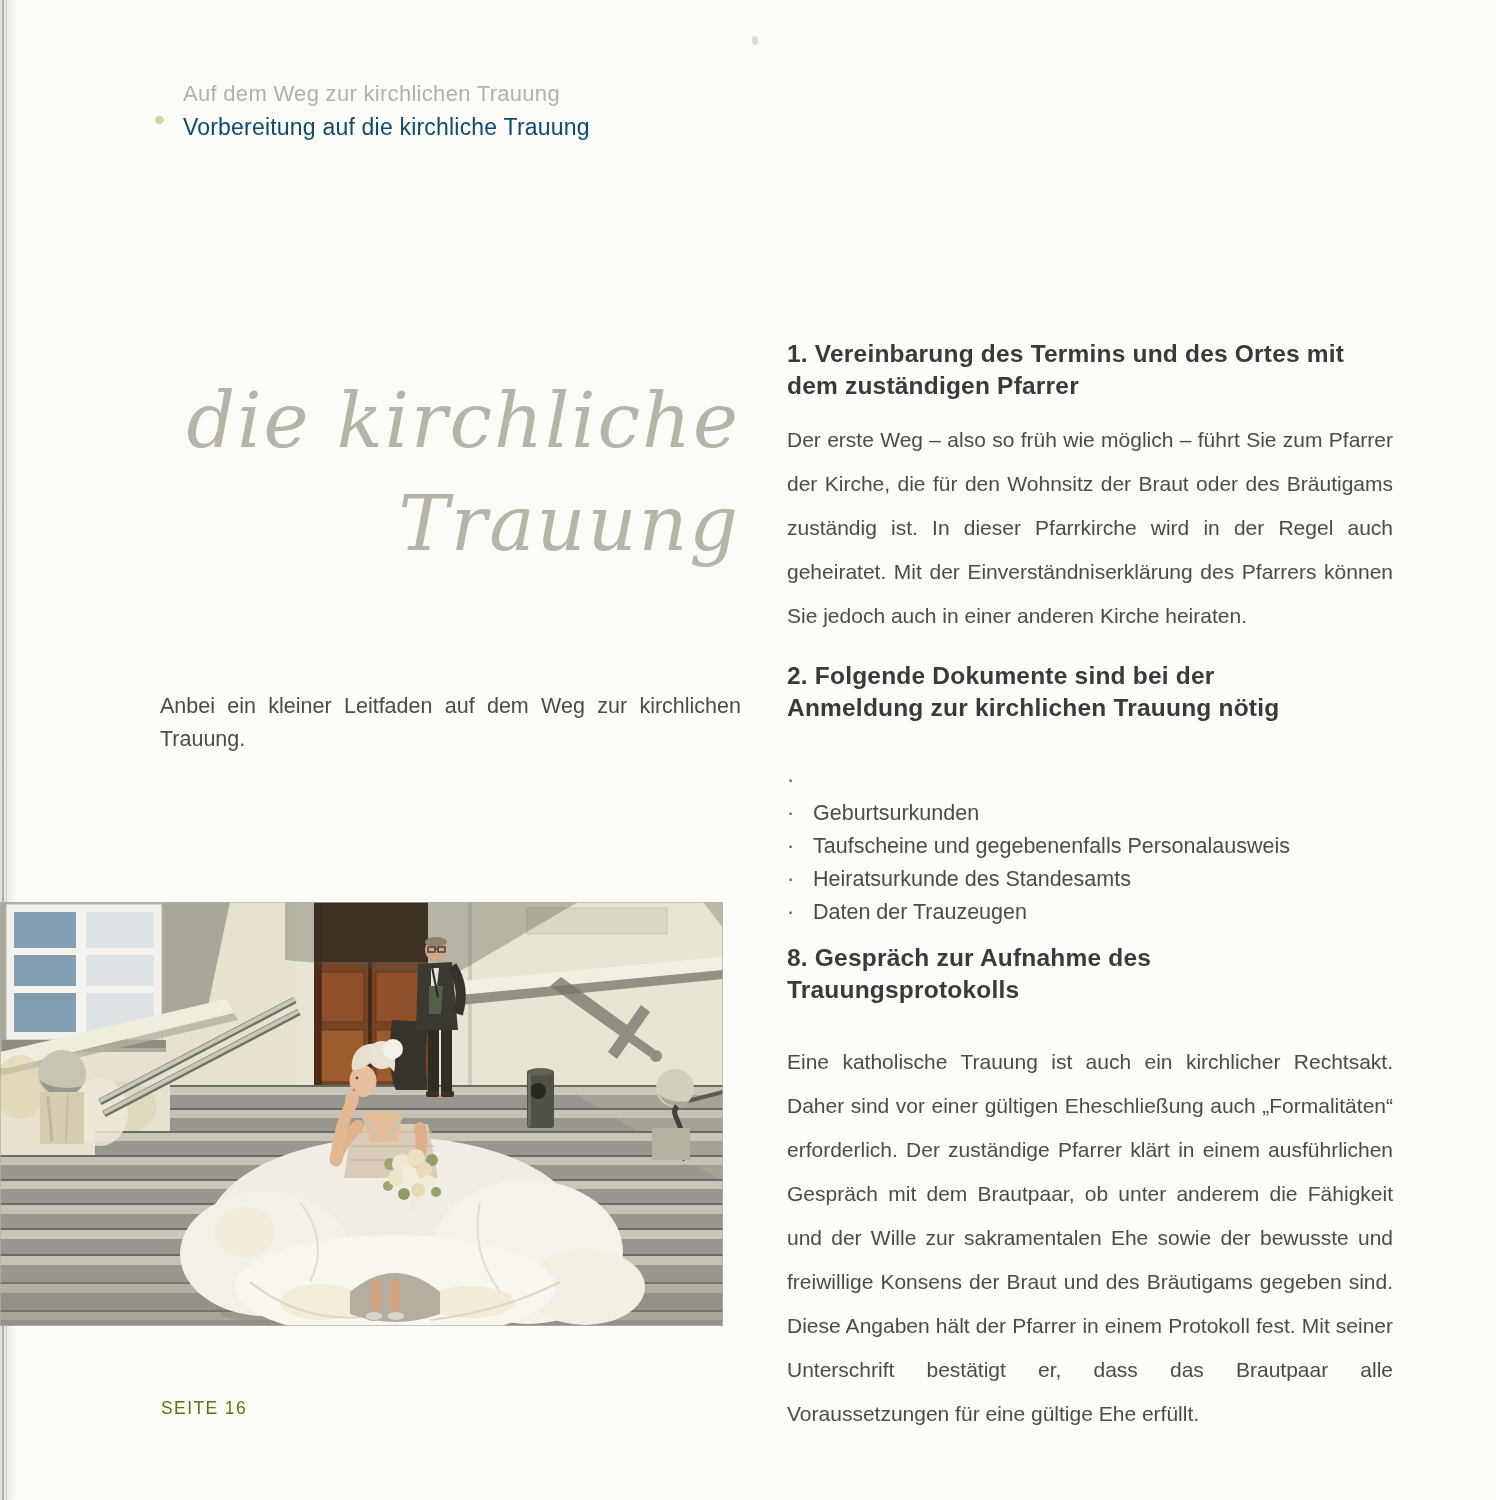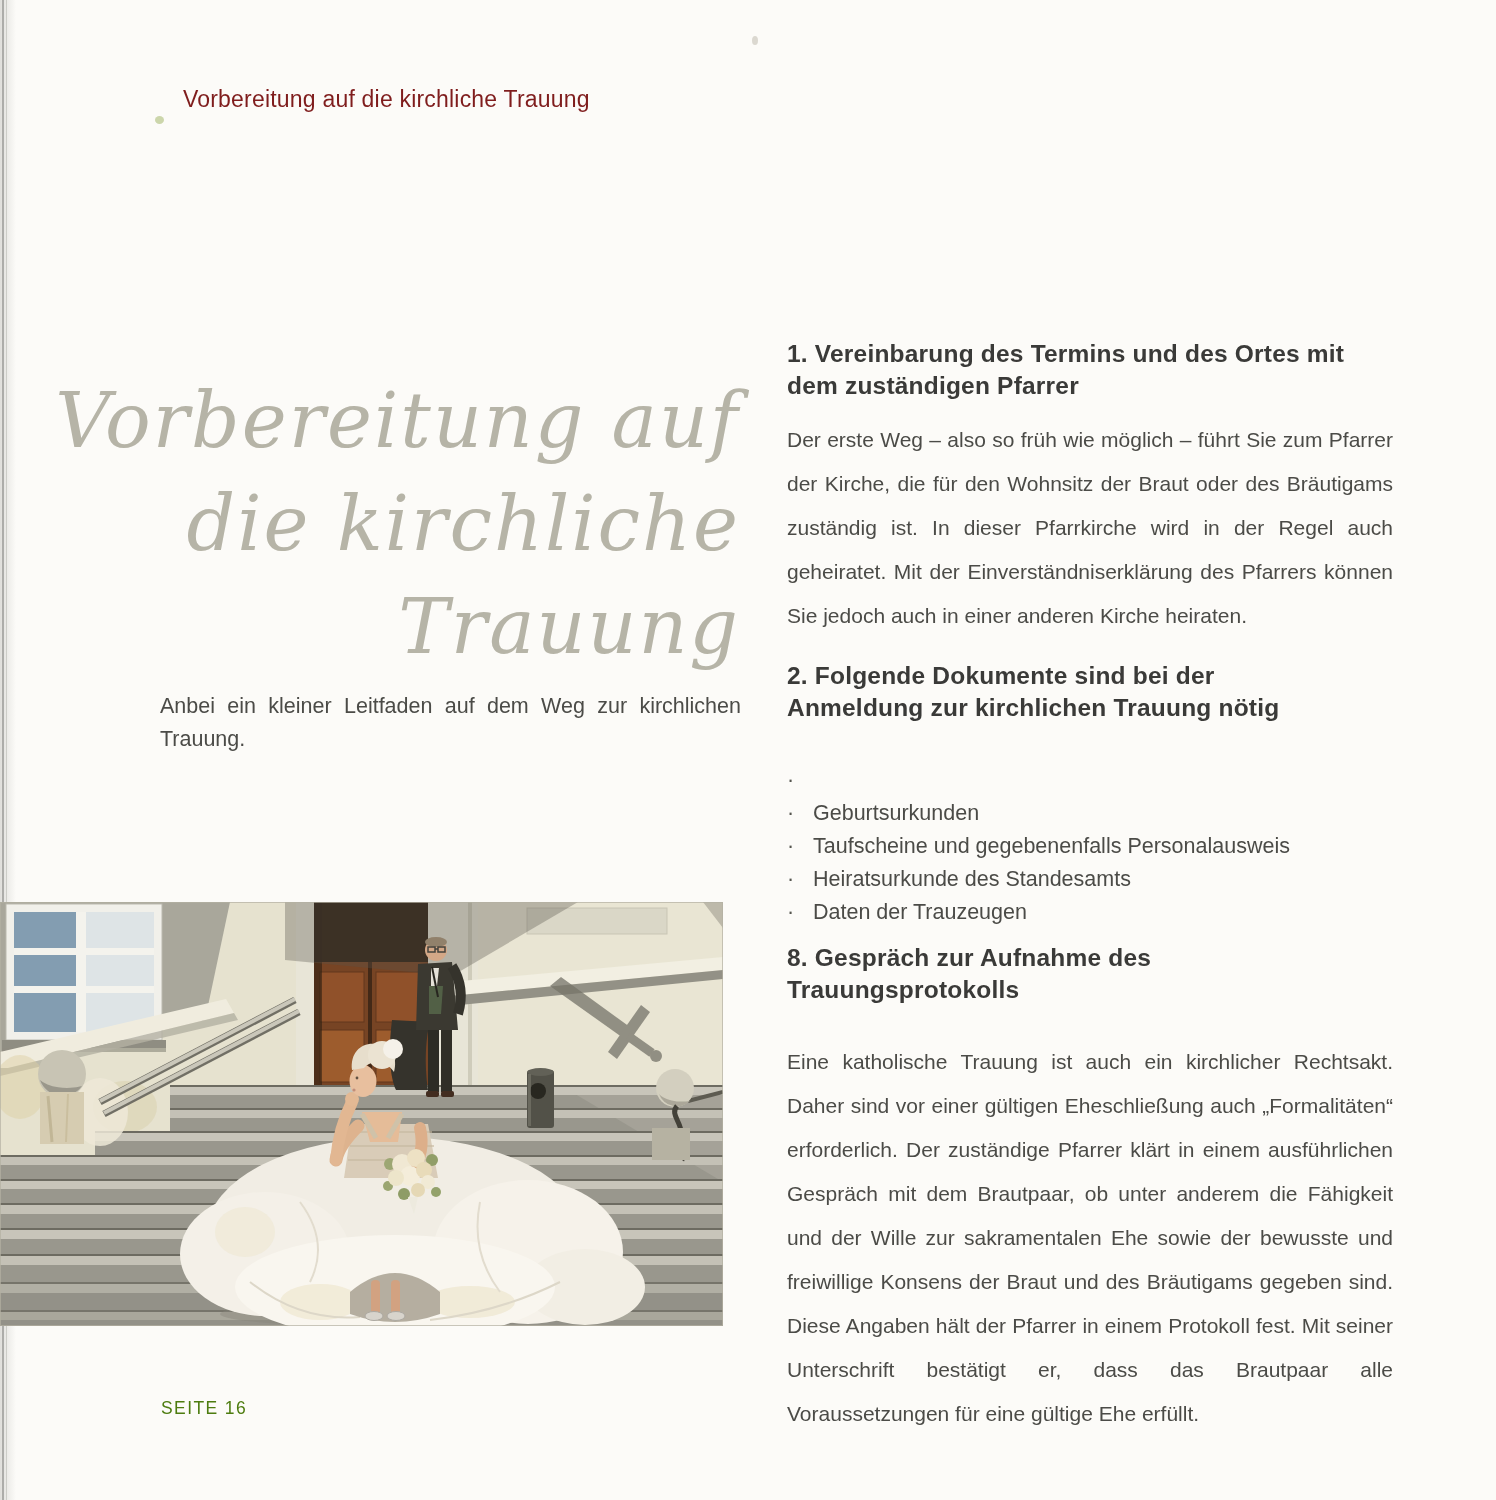--- a/index.html
+++ b/index.html
@@ -69,6 +69,7 @@
 
   <header class="crumbs">
     <div class="crumb-dot"></div>
+    <div class="crumb1">Auf dem Weg zur kirchlichen Trauung</div>
     <div class="crumb2">Vorbereitung auf die kirchliche Trauung</div>
   </header>
 

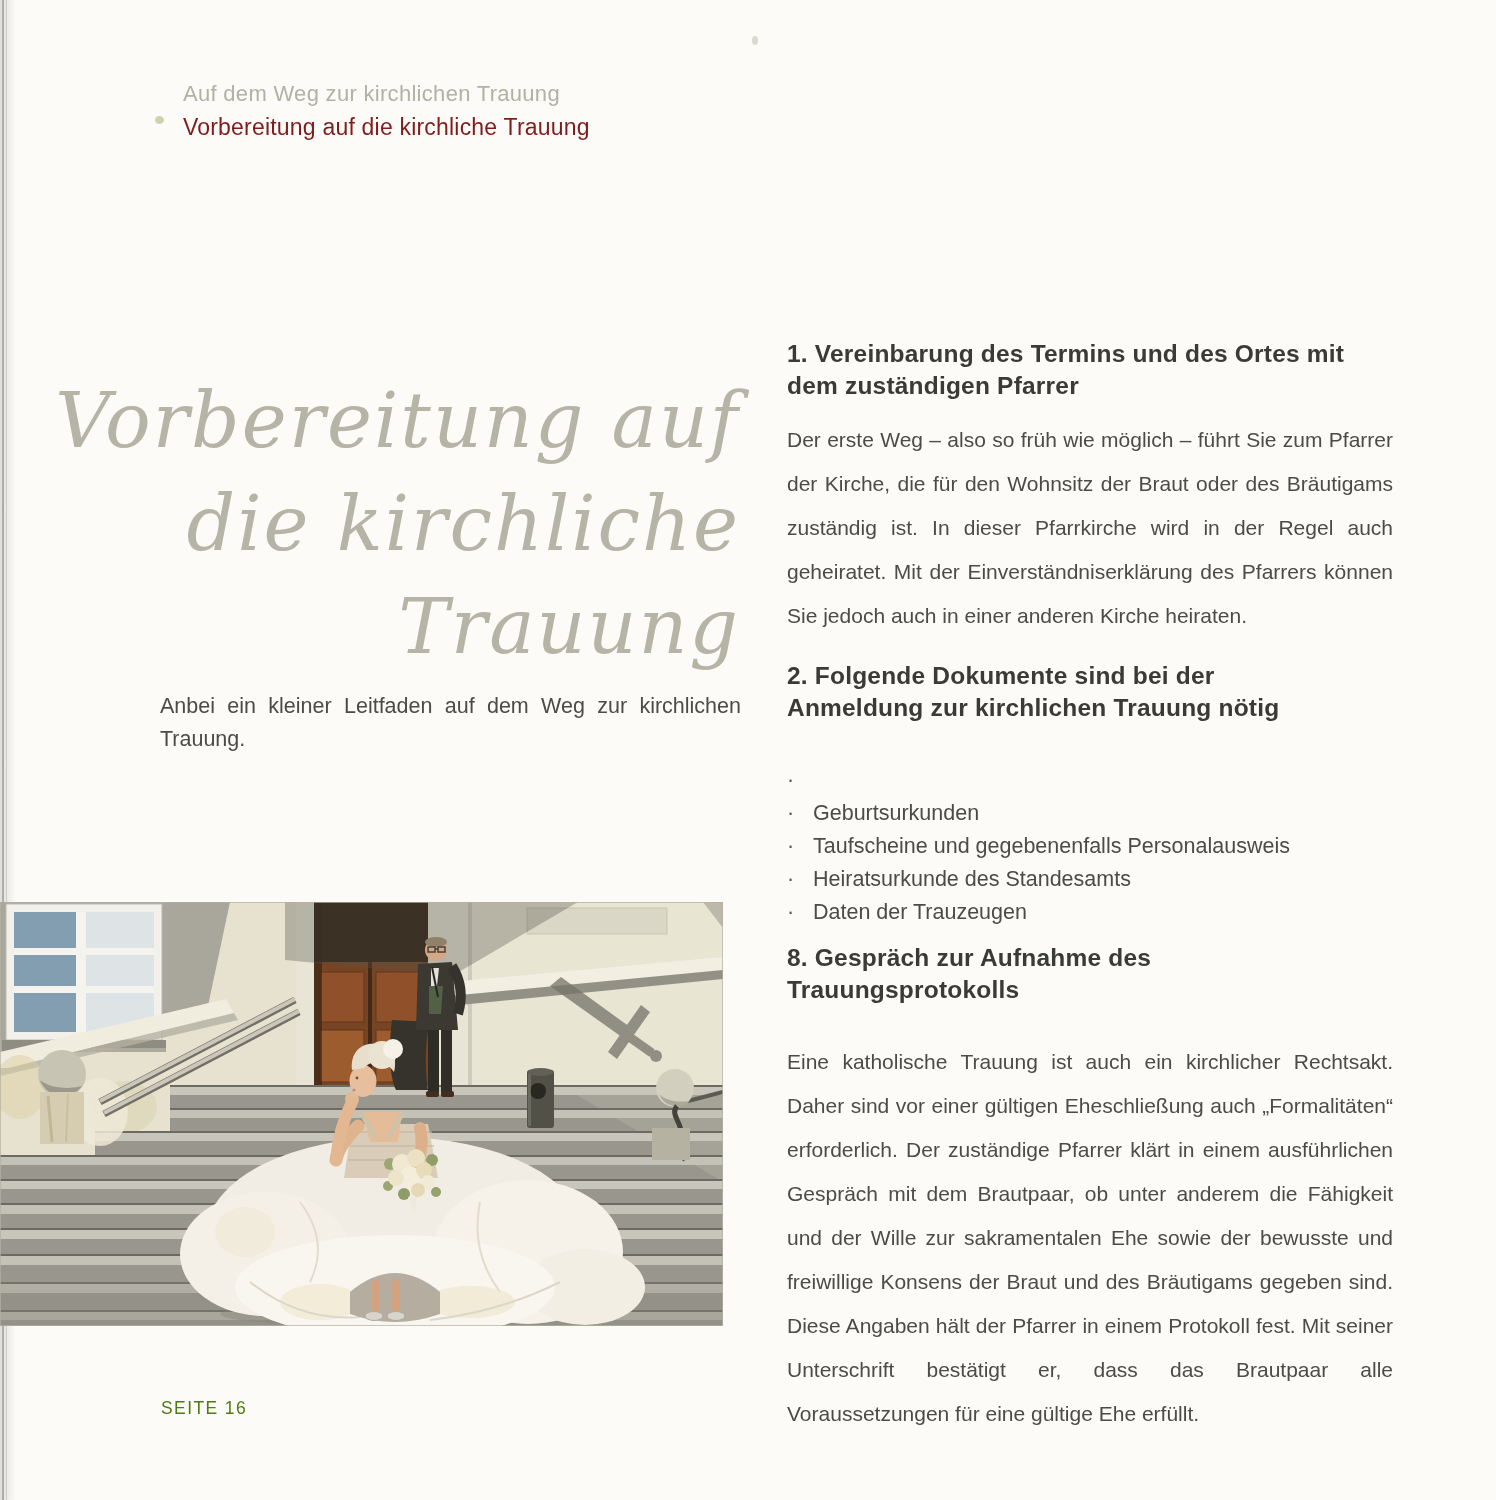--- a/index.html
+++ b/index.html
@@ -21,7 +21,7 @@
   
   .crumbs { position:absolute; left:183px; top:80px; }
   .crumb1 { font-size:22px; line-height:28px; color:#b2b1a5; letter-spacing:.3px; }
-  .crumb2 { font-size:23px; line-height:30px; color:#7f1d1d; letter-spacing:.2px; margin-top:4px; }
+  .crumb2 { font-size:23px; line-height:30px; color:#0c4a6e; letter-spacing:.2px; margin-top:4px; }
   .crumb-dot { position:absolute; left:-28px; top:36px; width:9px; height:8px;
     background:#c3cf9d; border-radius:50%; opacity:.85; }
 

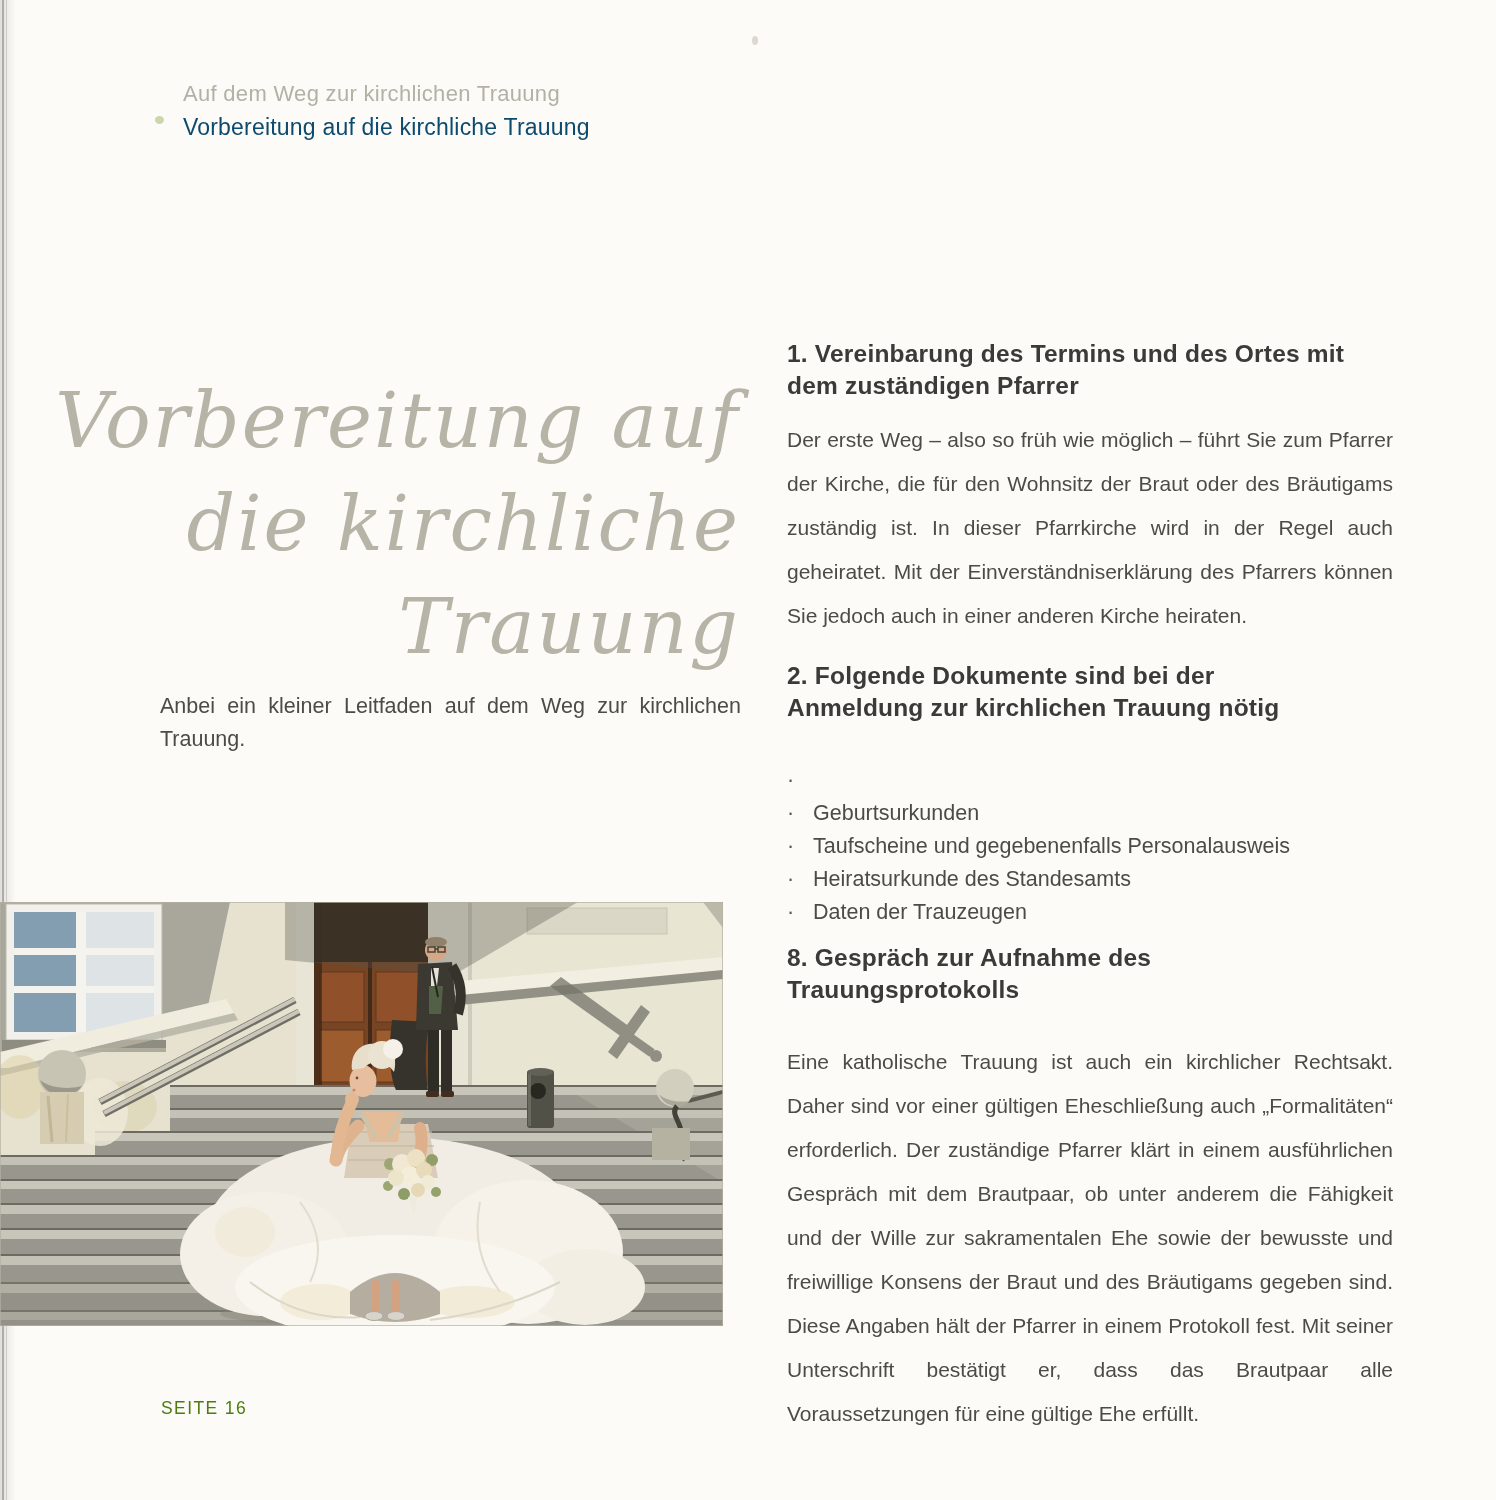--- a/index.html
+++ b/index.html
@@ -74,7 +74,6 @@
   </header>
 
   <h1 class="script-title">
-    <div>Vorbereitung auf</div>
     <div>die kirchliche</div>
     <div>Trauung</div>
   </h1>

